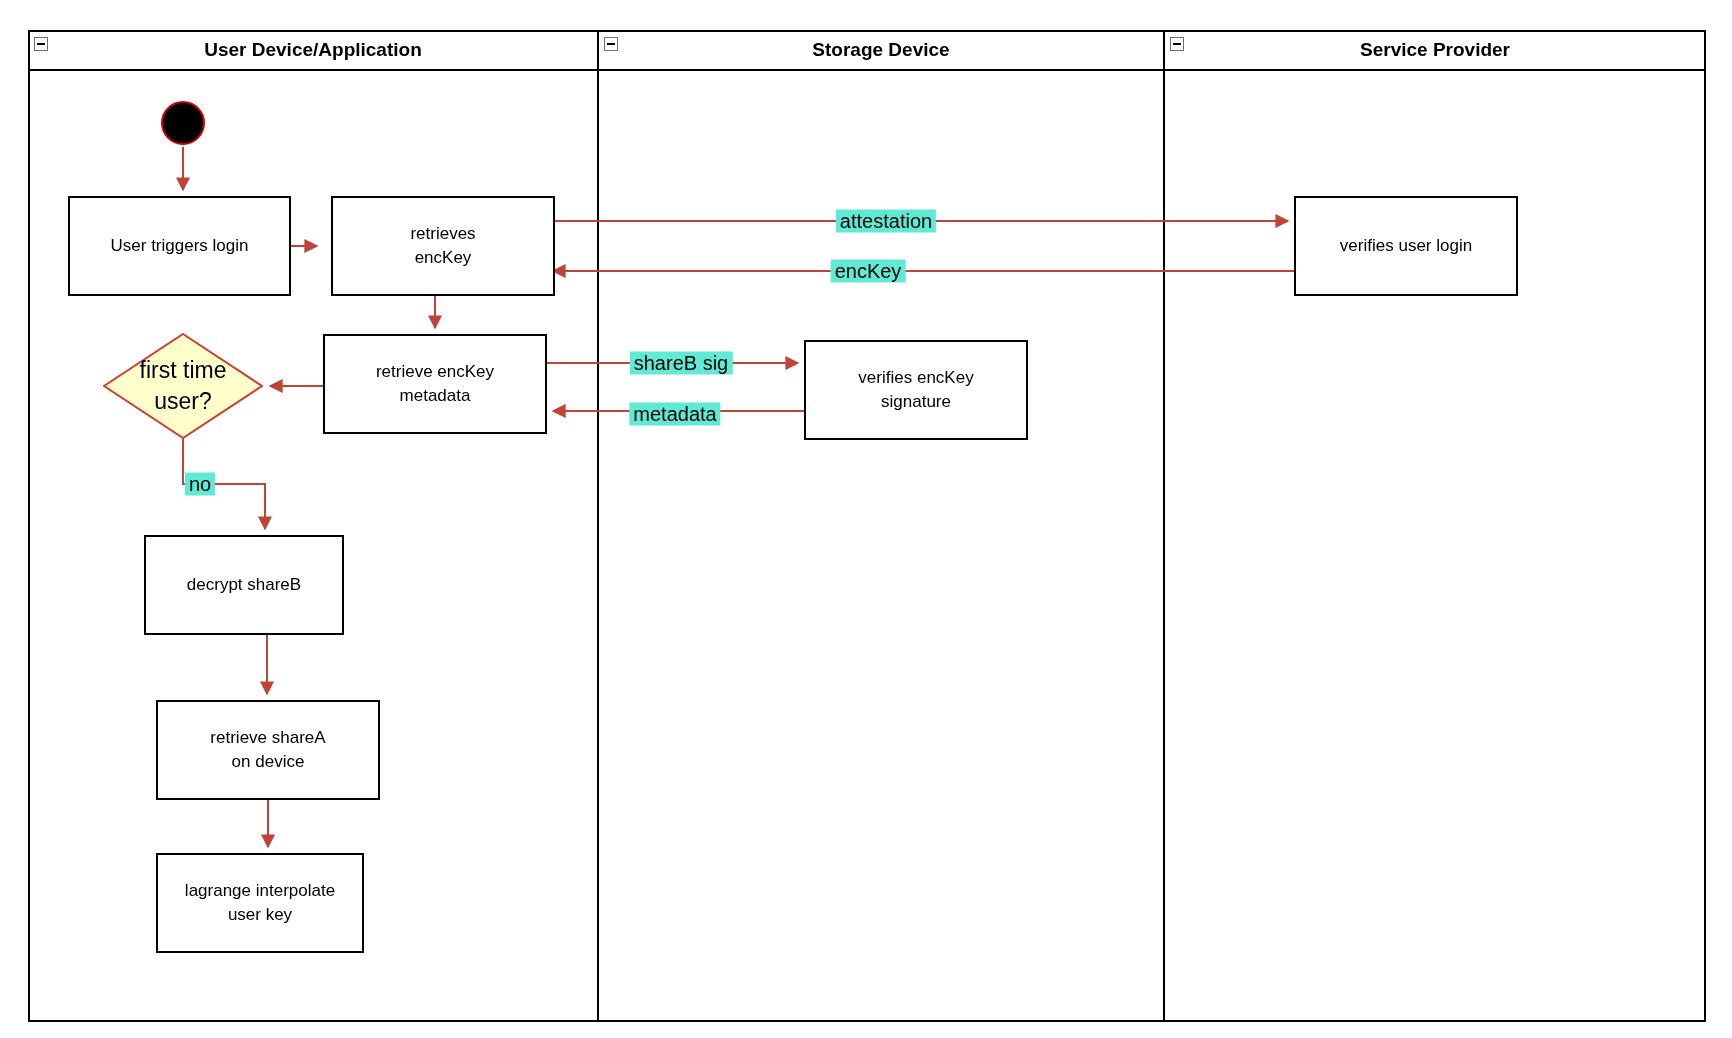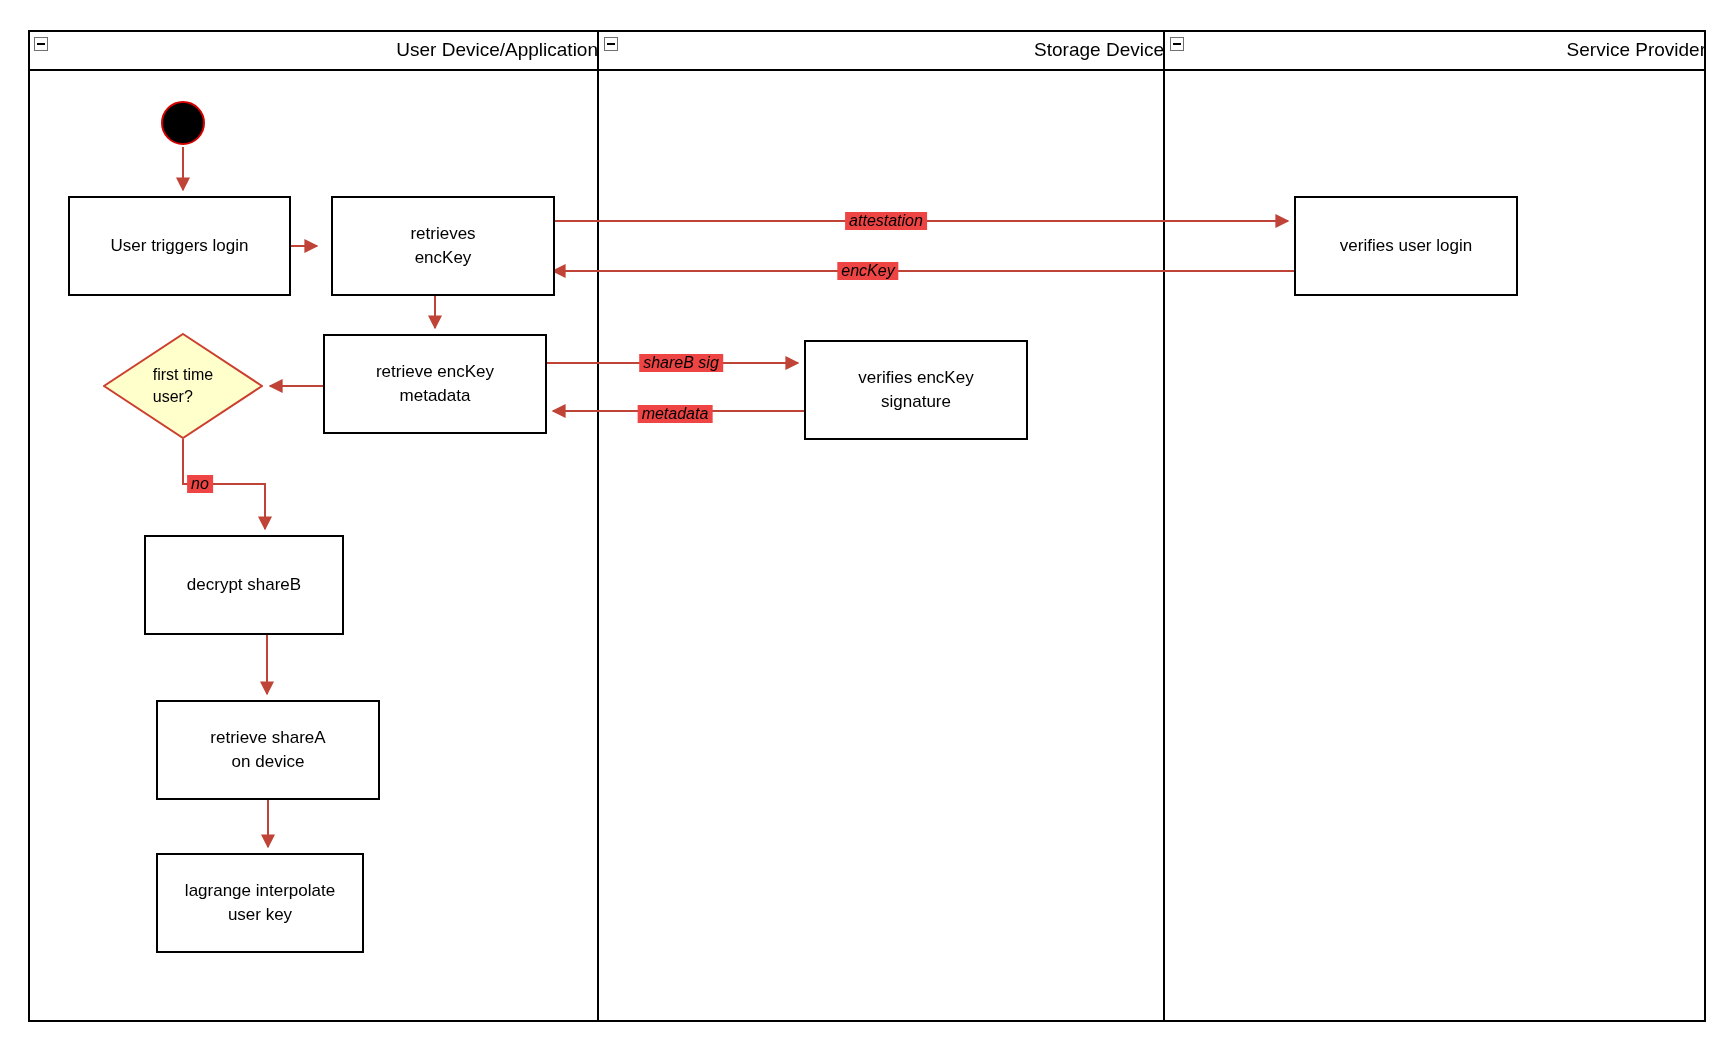--- a/index.html
+++ b/index.html
@@ -45,8 +45,8 @@
     position: absolute;
     top: 30px; height: 40px;
     line-height: 40px;
-    text-align: right;
-    font-weight: normal;
+    text-align: center;
+    font-weight: bold;
     font-size: 19px;
   }
   .collapse {

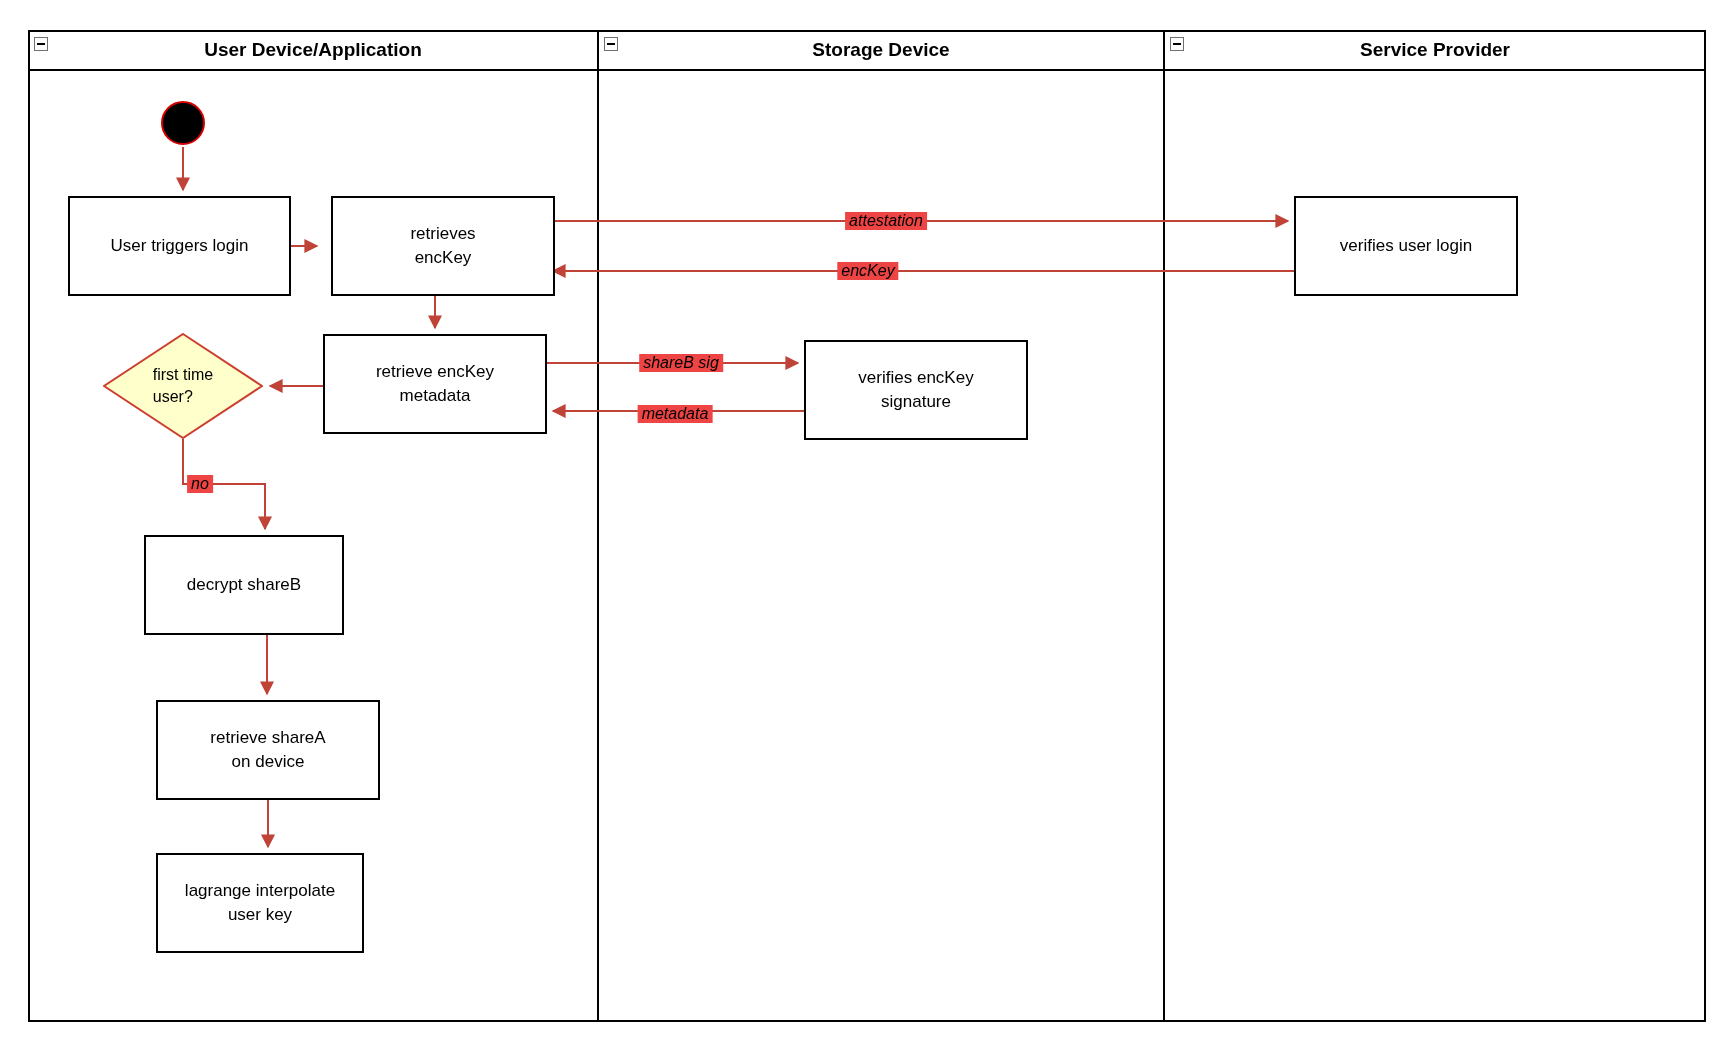--- a/index.html
+++ b/index.html
@@ -111,11 +111,10 @@
   .edge-label {
     position: absolute;
     transform: translate(-50%, -50%);
-    background: #ef4444;
+    background: #5eead4;
     padding: 0 4px;
-    font-size: 16px;
+    font-size: 20px;
     white-space: nowrap;
-    font-style: italic;
   }
 </style>
 </head>

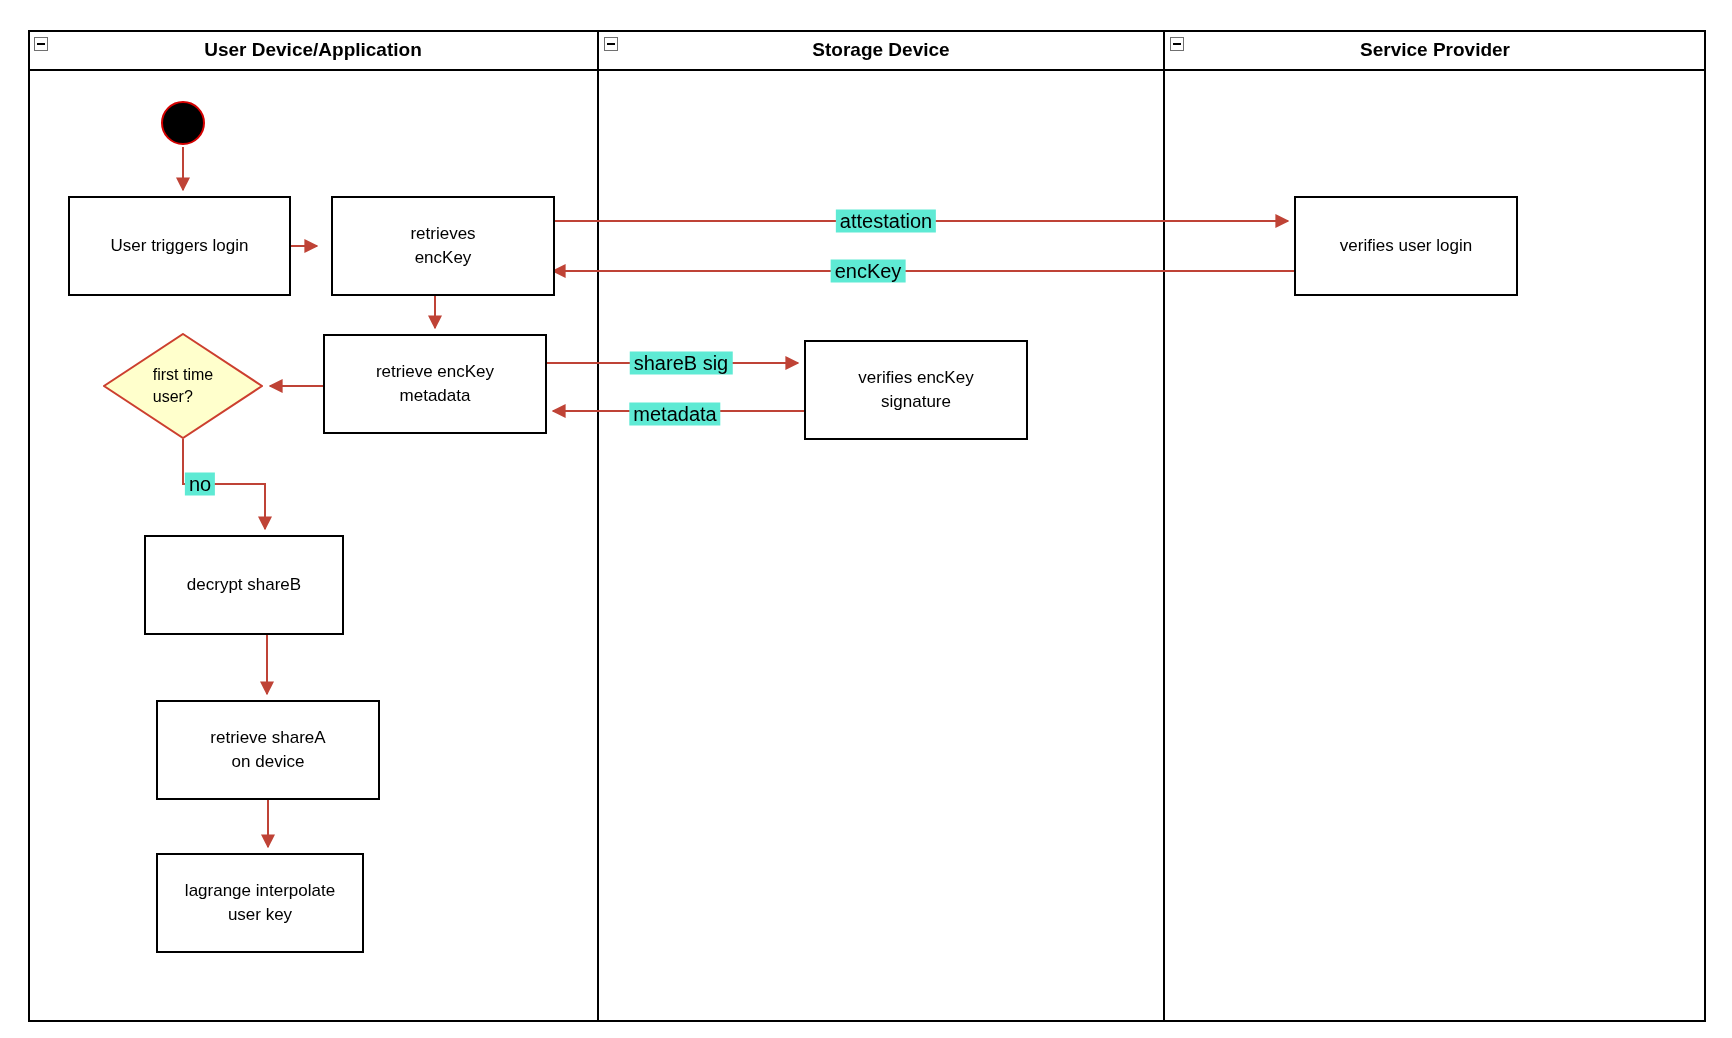--- a/index.html
+++ b/index.html
@@ -104,7 +104,8 @@
     display: flex;
     align-items: center;
     justify-content: center;
-    font-size: 16px;
+    text-align: center;
+    font-size: 23px;
     line-height: 1.35;
     white-space: pre-line;
   }

